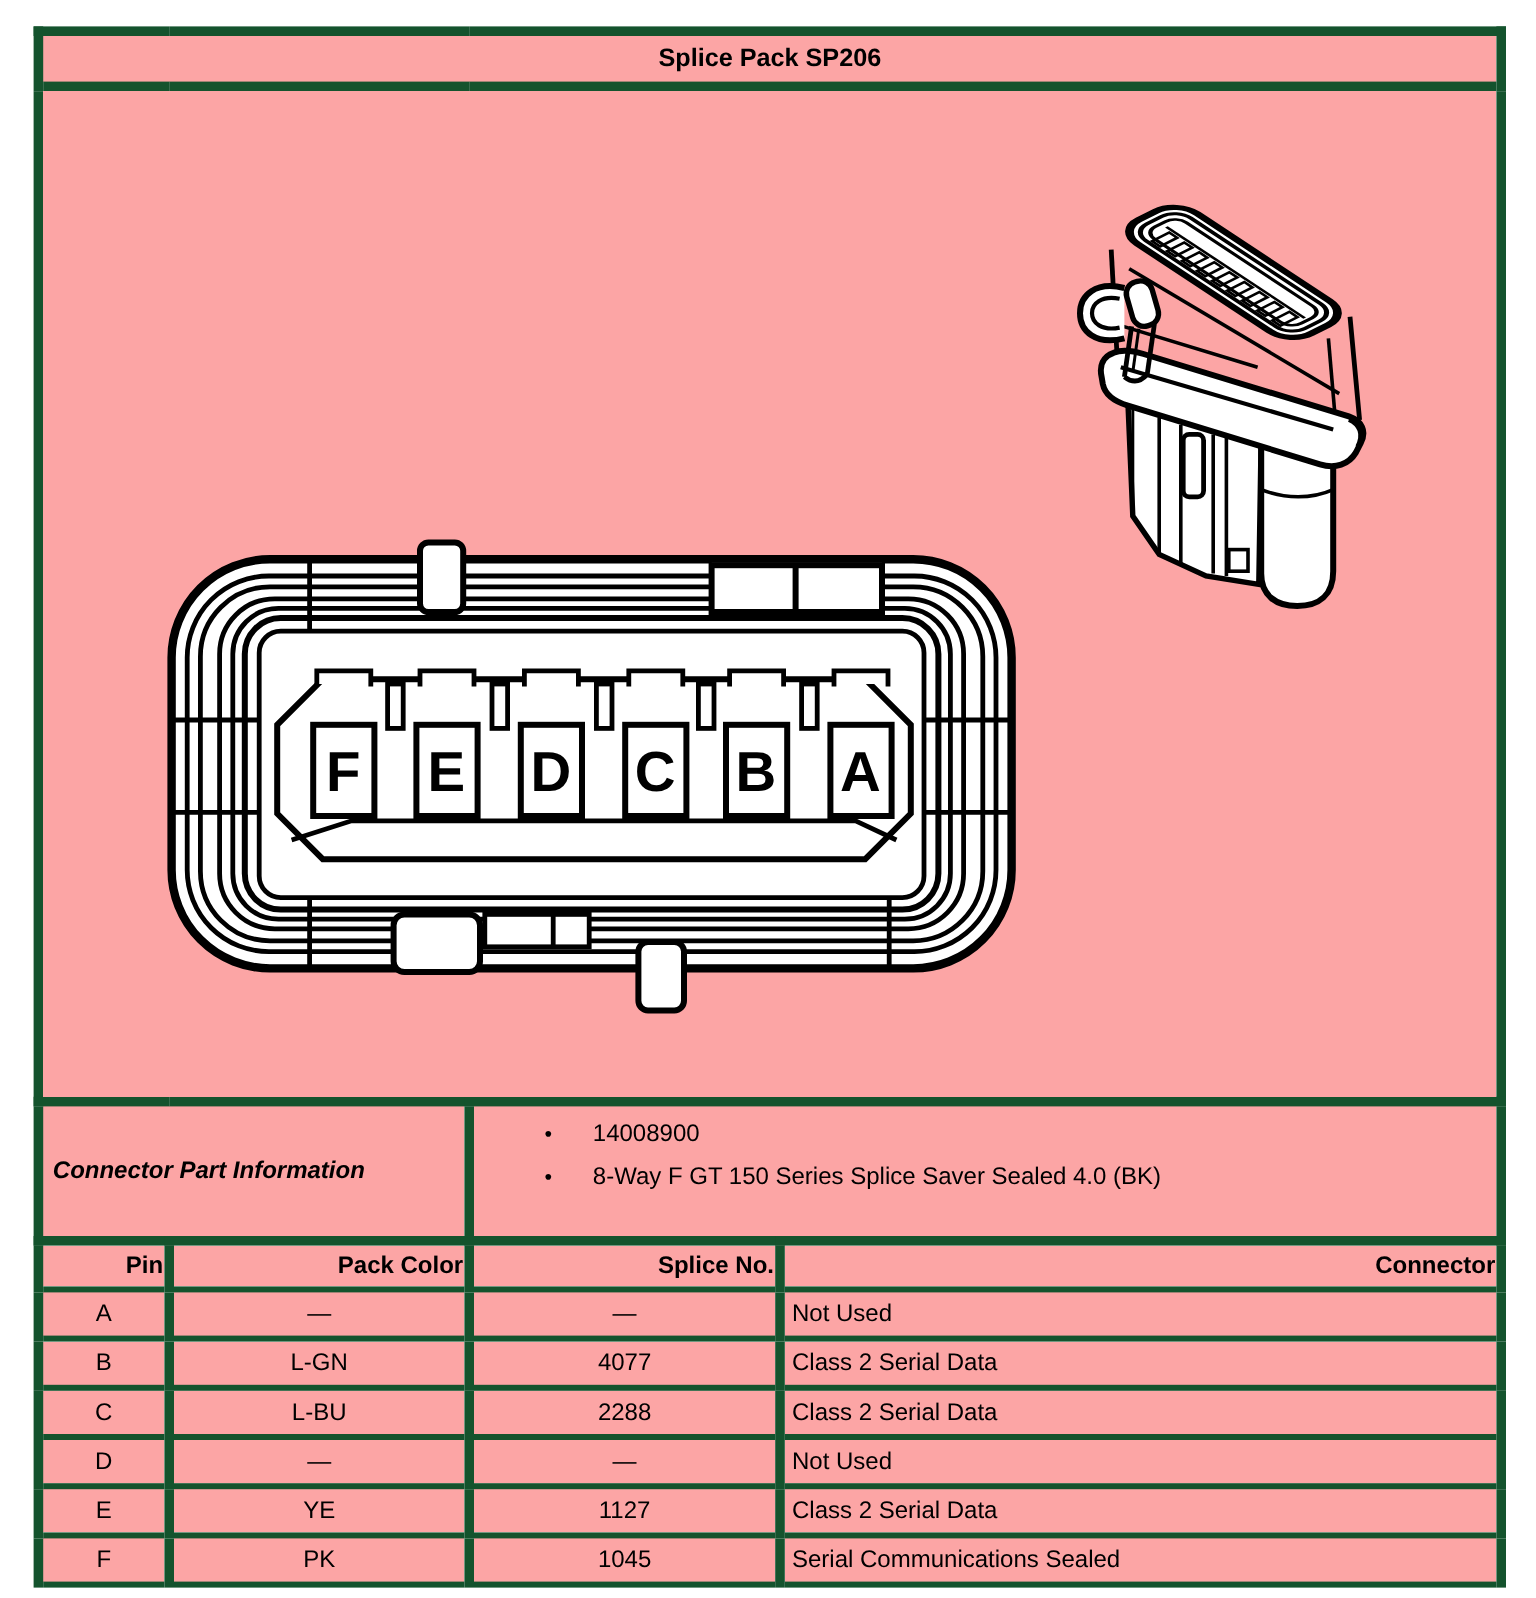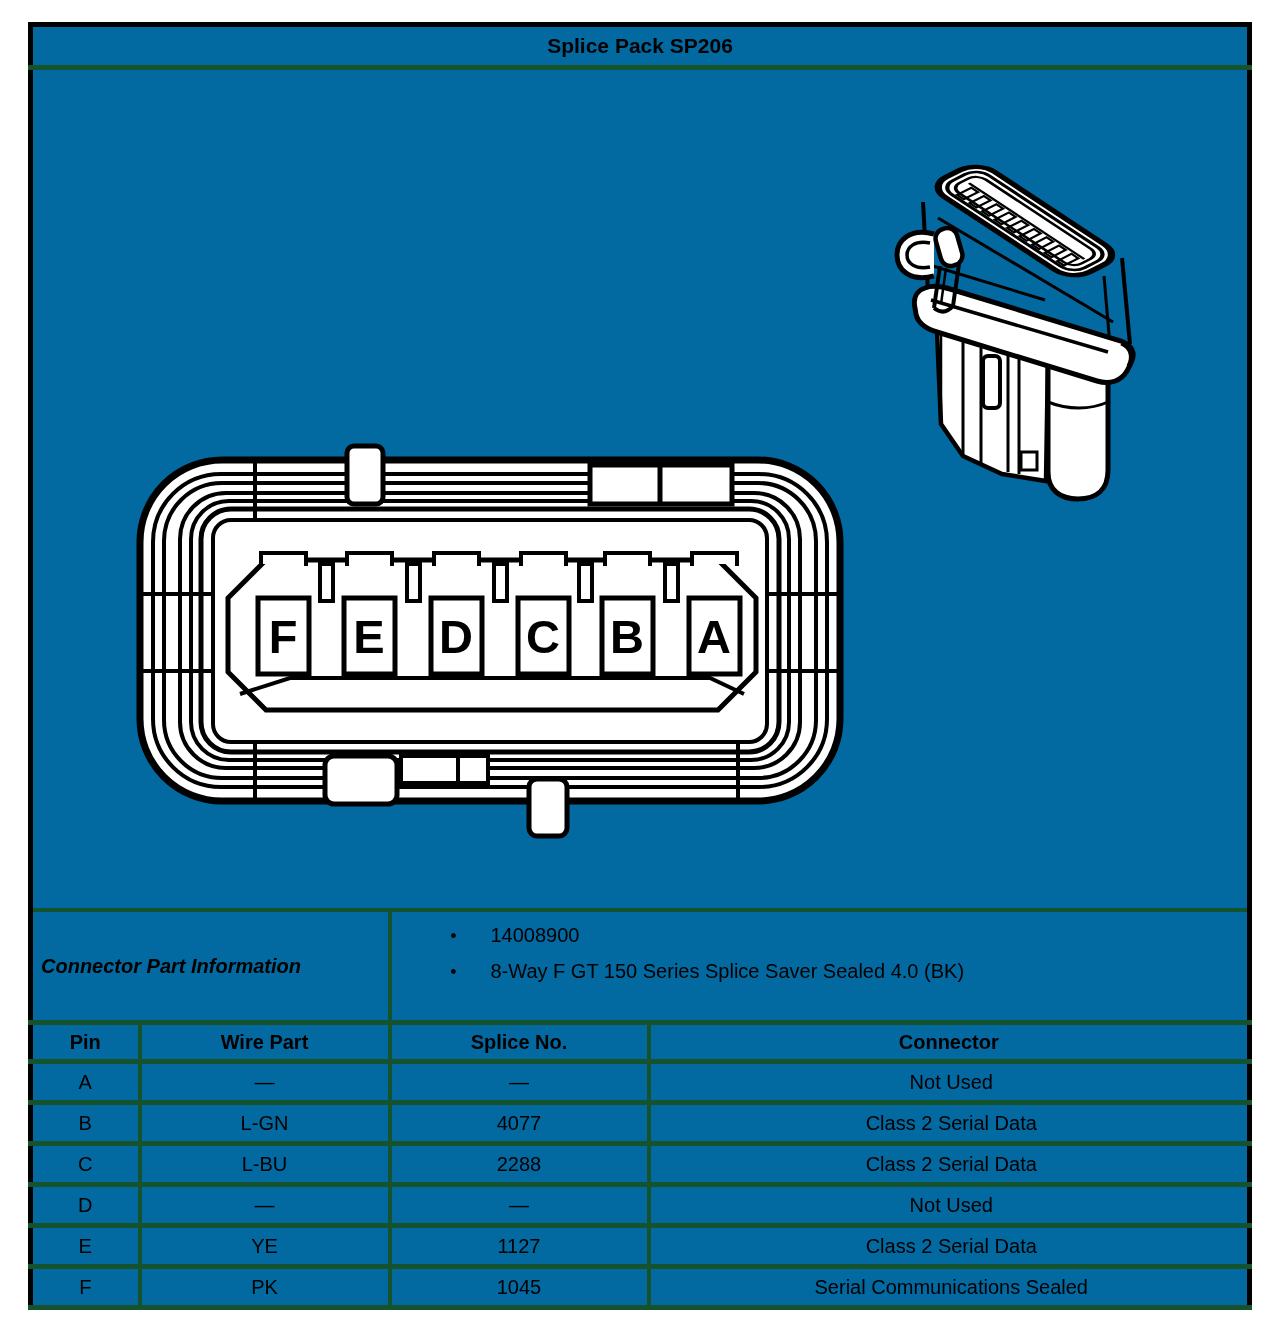--- a/index.html
+++ b/index.html
@@ -5,7 +5,7 @@
   html,body{margin:0;padding:0;background:#ffffff;}
   body{width:1280px;height:1332px;position:relative;font-family:"Liberation Sans",sans-serif;color:#000;}
   .doc{position:absolute;left:28px;top:22px;width:1219px;border-collapse:collapse;table-layout:fixed;}
-  .doc td,.doc th{border:4px solid #14532d;background:#0369a1;overflow:hidden;}
+  .doc td,.doc th{border:8px solid #14532d;background:#fca5a5;overflow:hidden;}
   .doc{border:5px solid #000;}
   td.title-cell{height:36px;text-align:center;font-weight:bold;font-size:21px;border-bottom-width:5px;}
   td.diagram-cell{height:838px;padding:0;position:relative;}

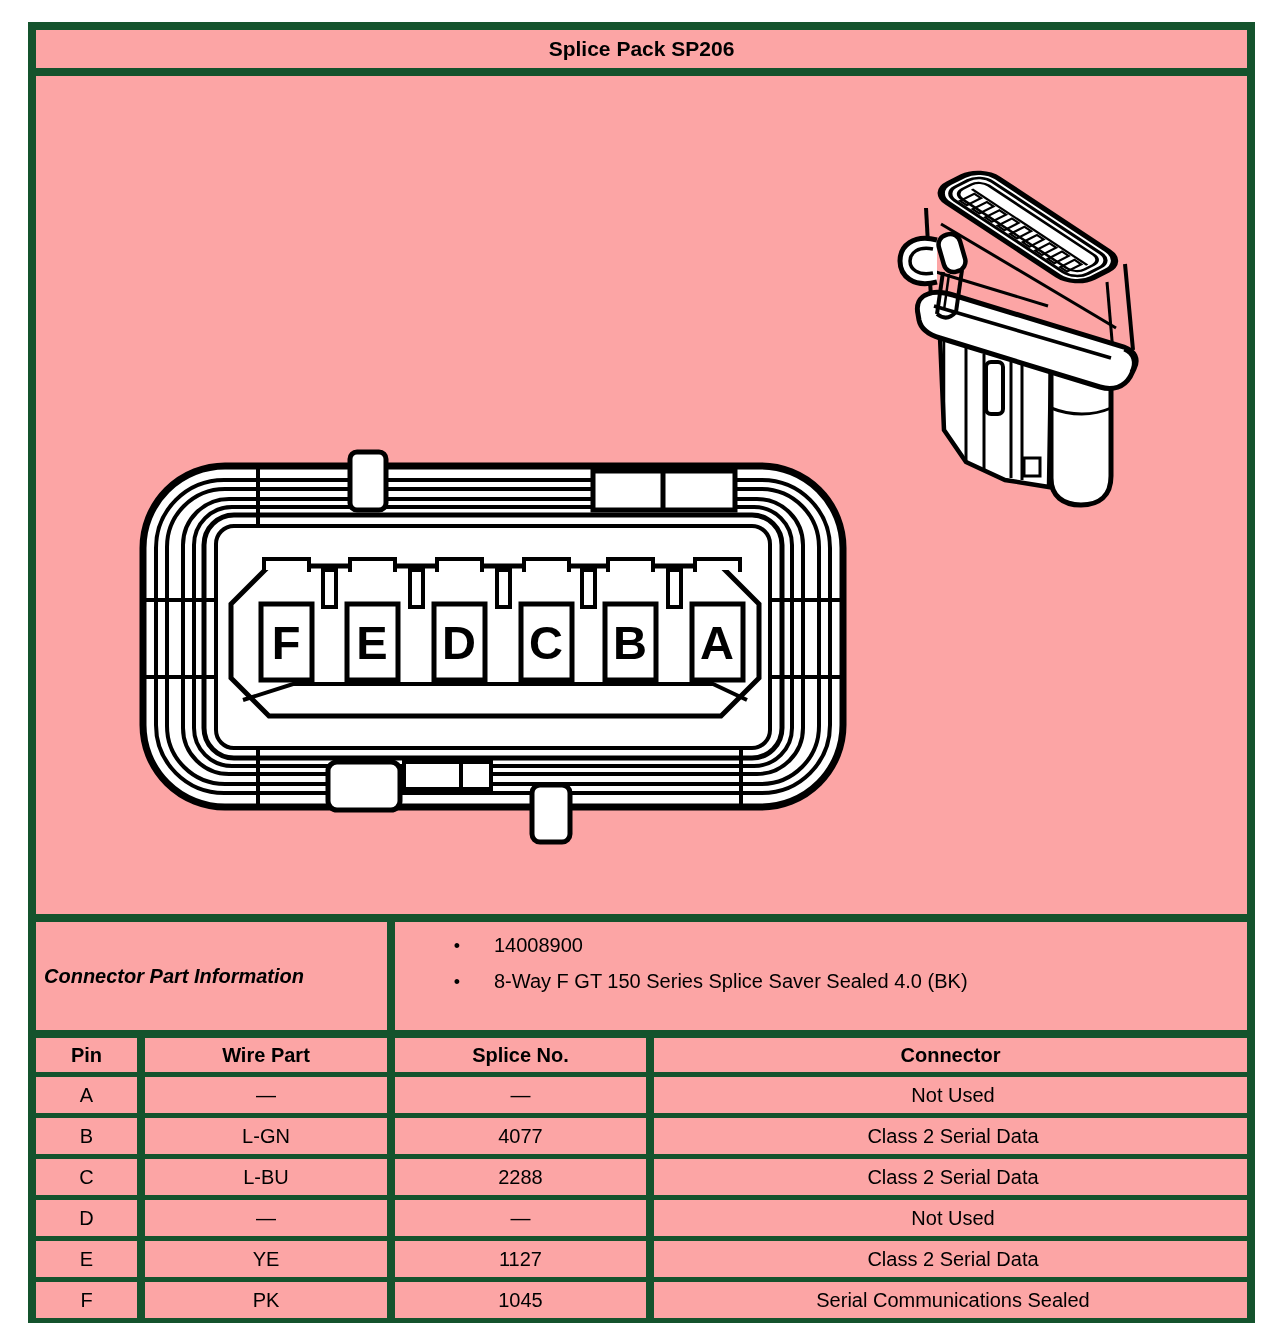--- a/index.html
+++ b/index.html
@@ -14,7 +14,7 @@
   ul.bullets{list-style:none;margin:4px 0 0 0;padding:0;font-size:20px;}
   ul.bullets li{display:flex;align-items:baseline;margin:0 0 13px 0;}
   ul.bullets .dot{width:14px;text-align:center;margin-left:55px;margin-right:30px;font-size:18px;}
-  th.col-head{height:32px;font-size:20px;font-weight:bold;text-align:center;border-bottom-width:5px;border-top-width:5px;}
+  th.col-head{height:32px;font-size:20px;font-weight:bold;text-align:right;border-bottom-width:5px;border-top-width:5px;}
   td.data{height:34px;font-size:20px;border-top-width:5px;border-bottom-width:5px;}
   td.c-pin,td.c-wire,td.c-circ{text-align:center;}
   td.c-func{text-align:center;padding-left:6px;margin-left:40px;}

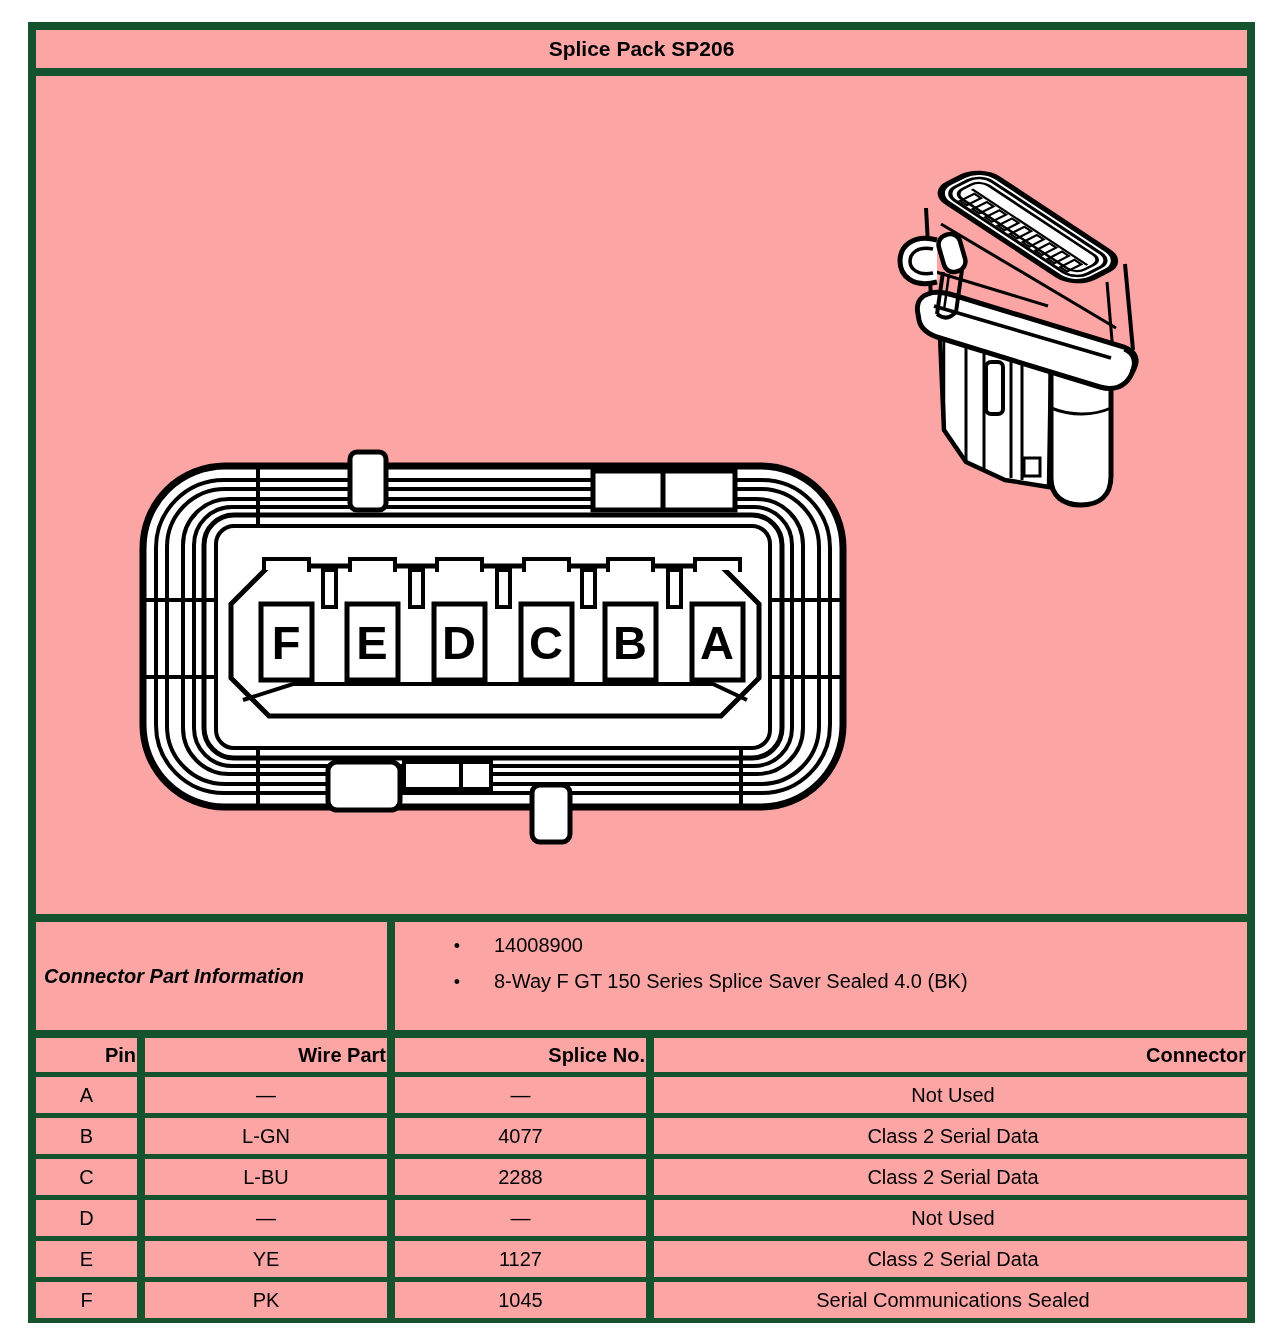--- a/index.html
+++ b/index.html
@@ -209,7 +209,7 @@
 
   <tr>
     <th class="col-head">Pin</th>
-    <th class="col-head">Wire Part</th>
+    <th class="col-head">Pack Color</th>
     <th class="col-head">Splice No.</th>
     <th class="col-head">Connector</th>
   </tr>

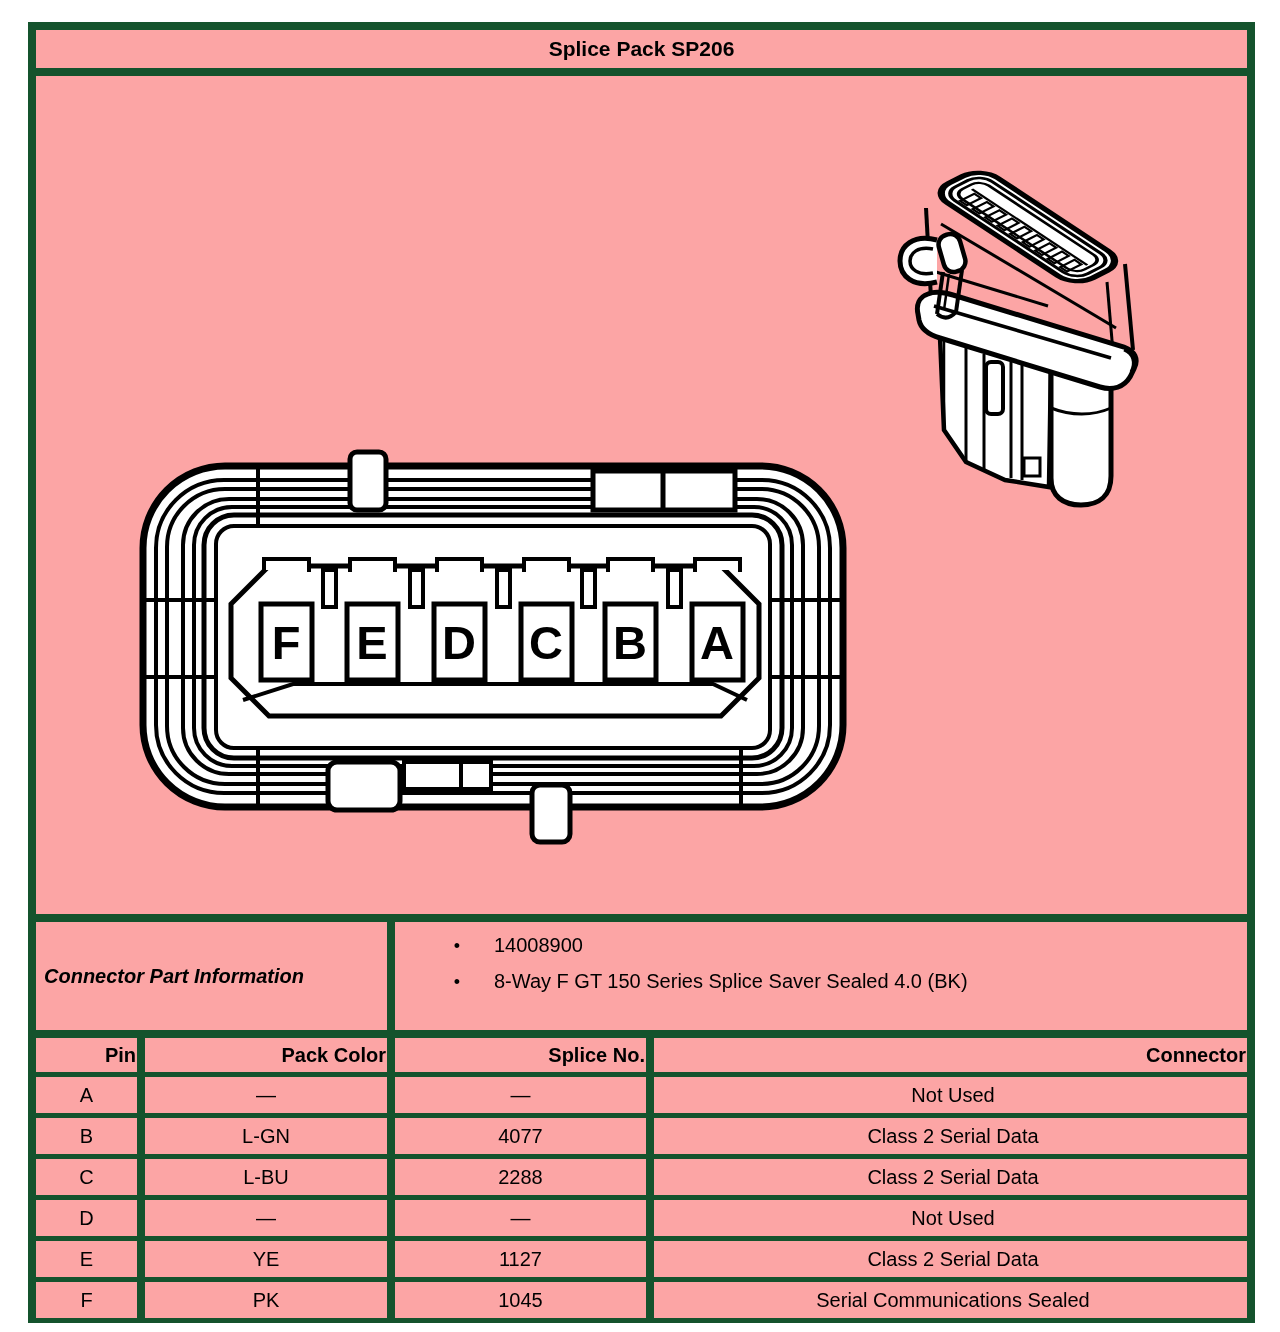--- a/index.html
+++ b/index.html
@@ -17,7 +17,7 @@
   th.col-head{height:32px;font-size:20px;font-weight:bold;text-align:right;border-bottom-width:5px;border-top-width:5px;}
   td.data{height:34px;font-size:20px;border-top-width:5px;border-bottom-width:5px;}
   td.c-pin,td.c-wire,td.c-circ{text-align:center;}
-  td.c-func{text-align:center;padding-left:6px;margin-left:40px;}
+  td.c-func{text-align:left;padding-left:6px;margin-left:40px;}
   svg{display:block;}
   .ln{stroke:#000;fill:none;}
   .wfill{fill:#fff;stroke:#000;}

